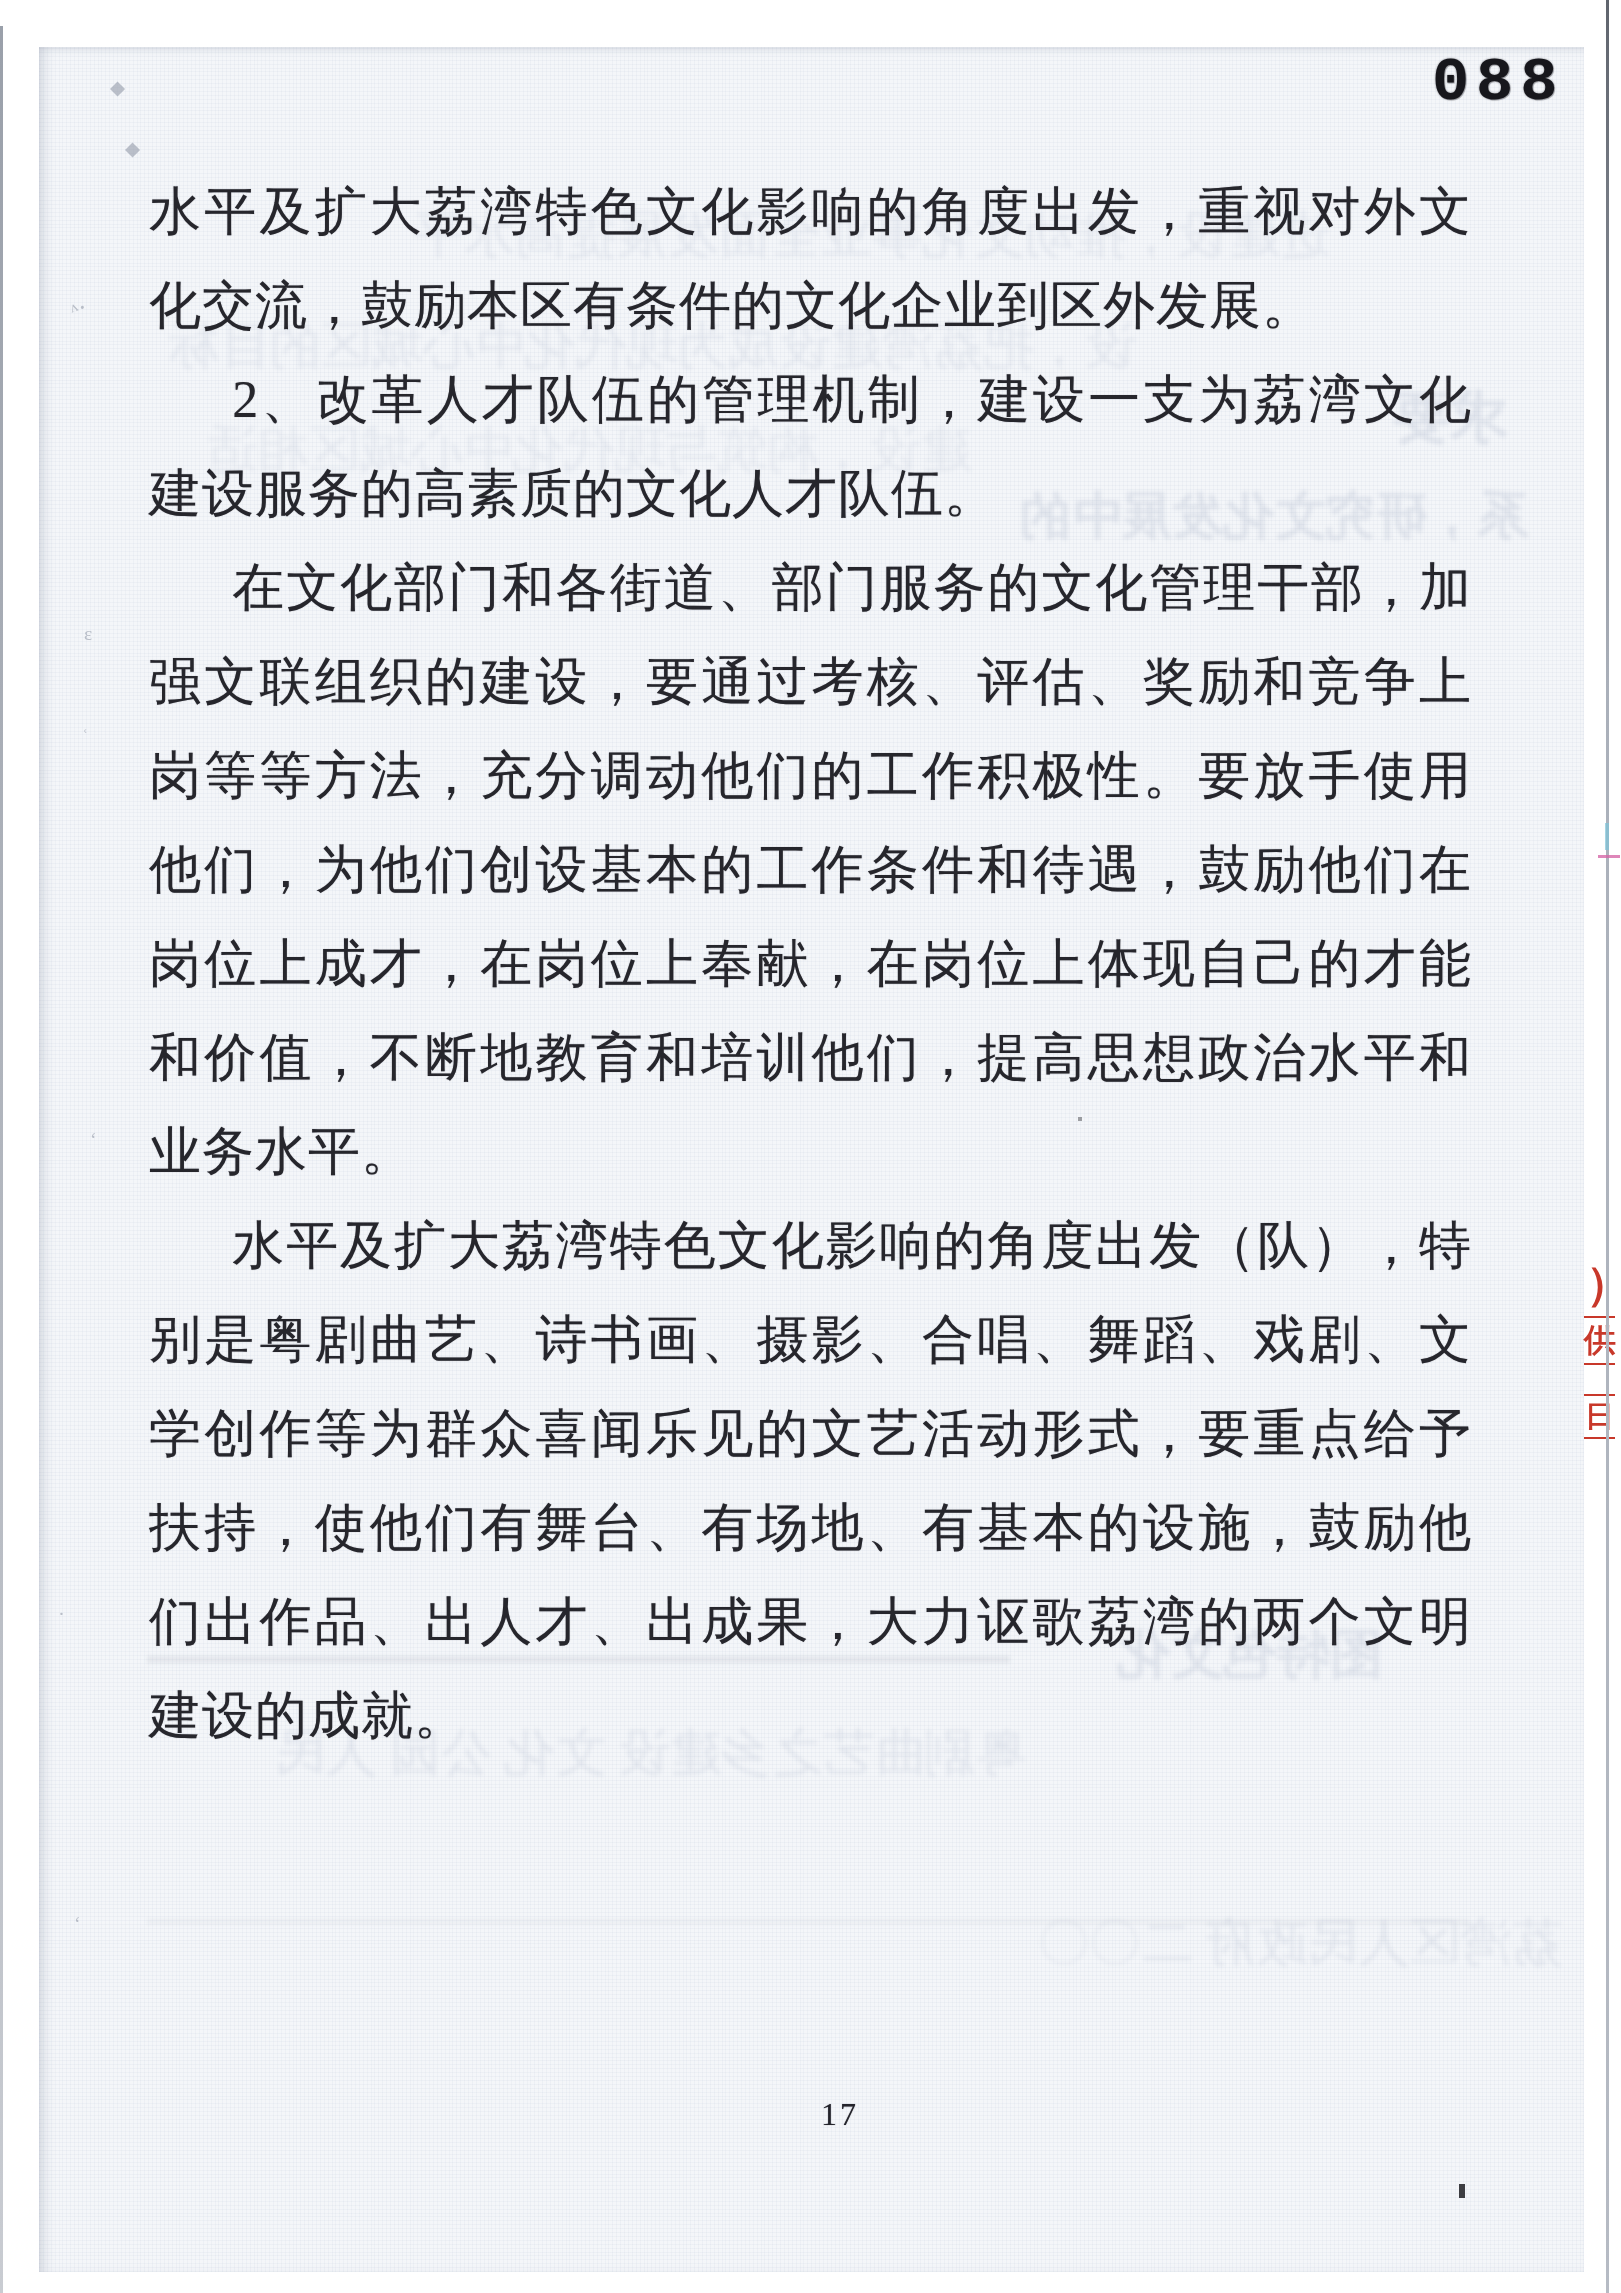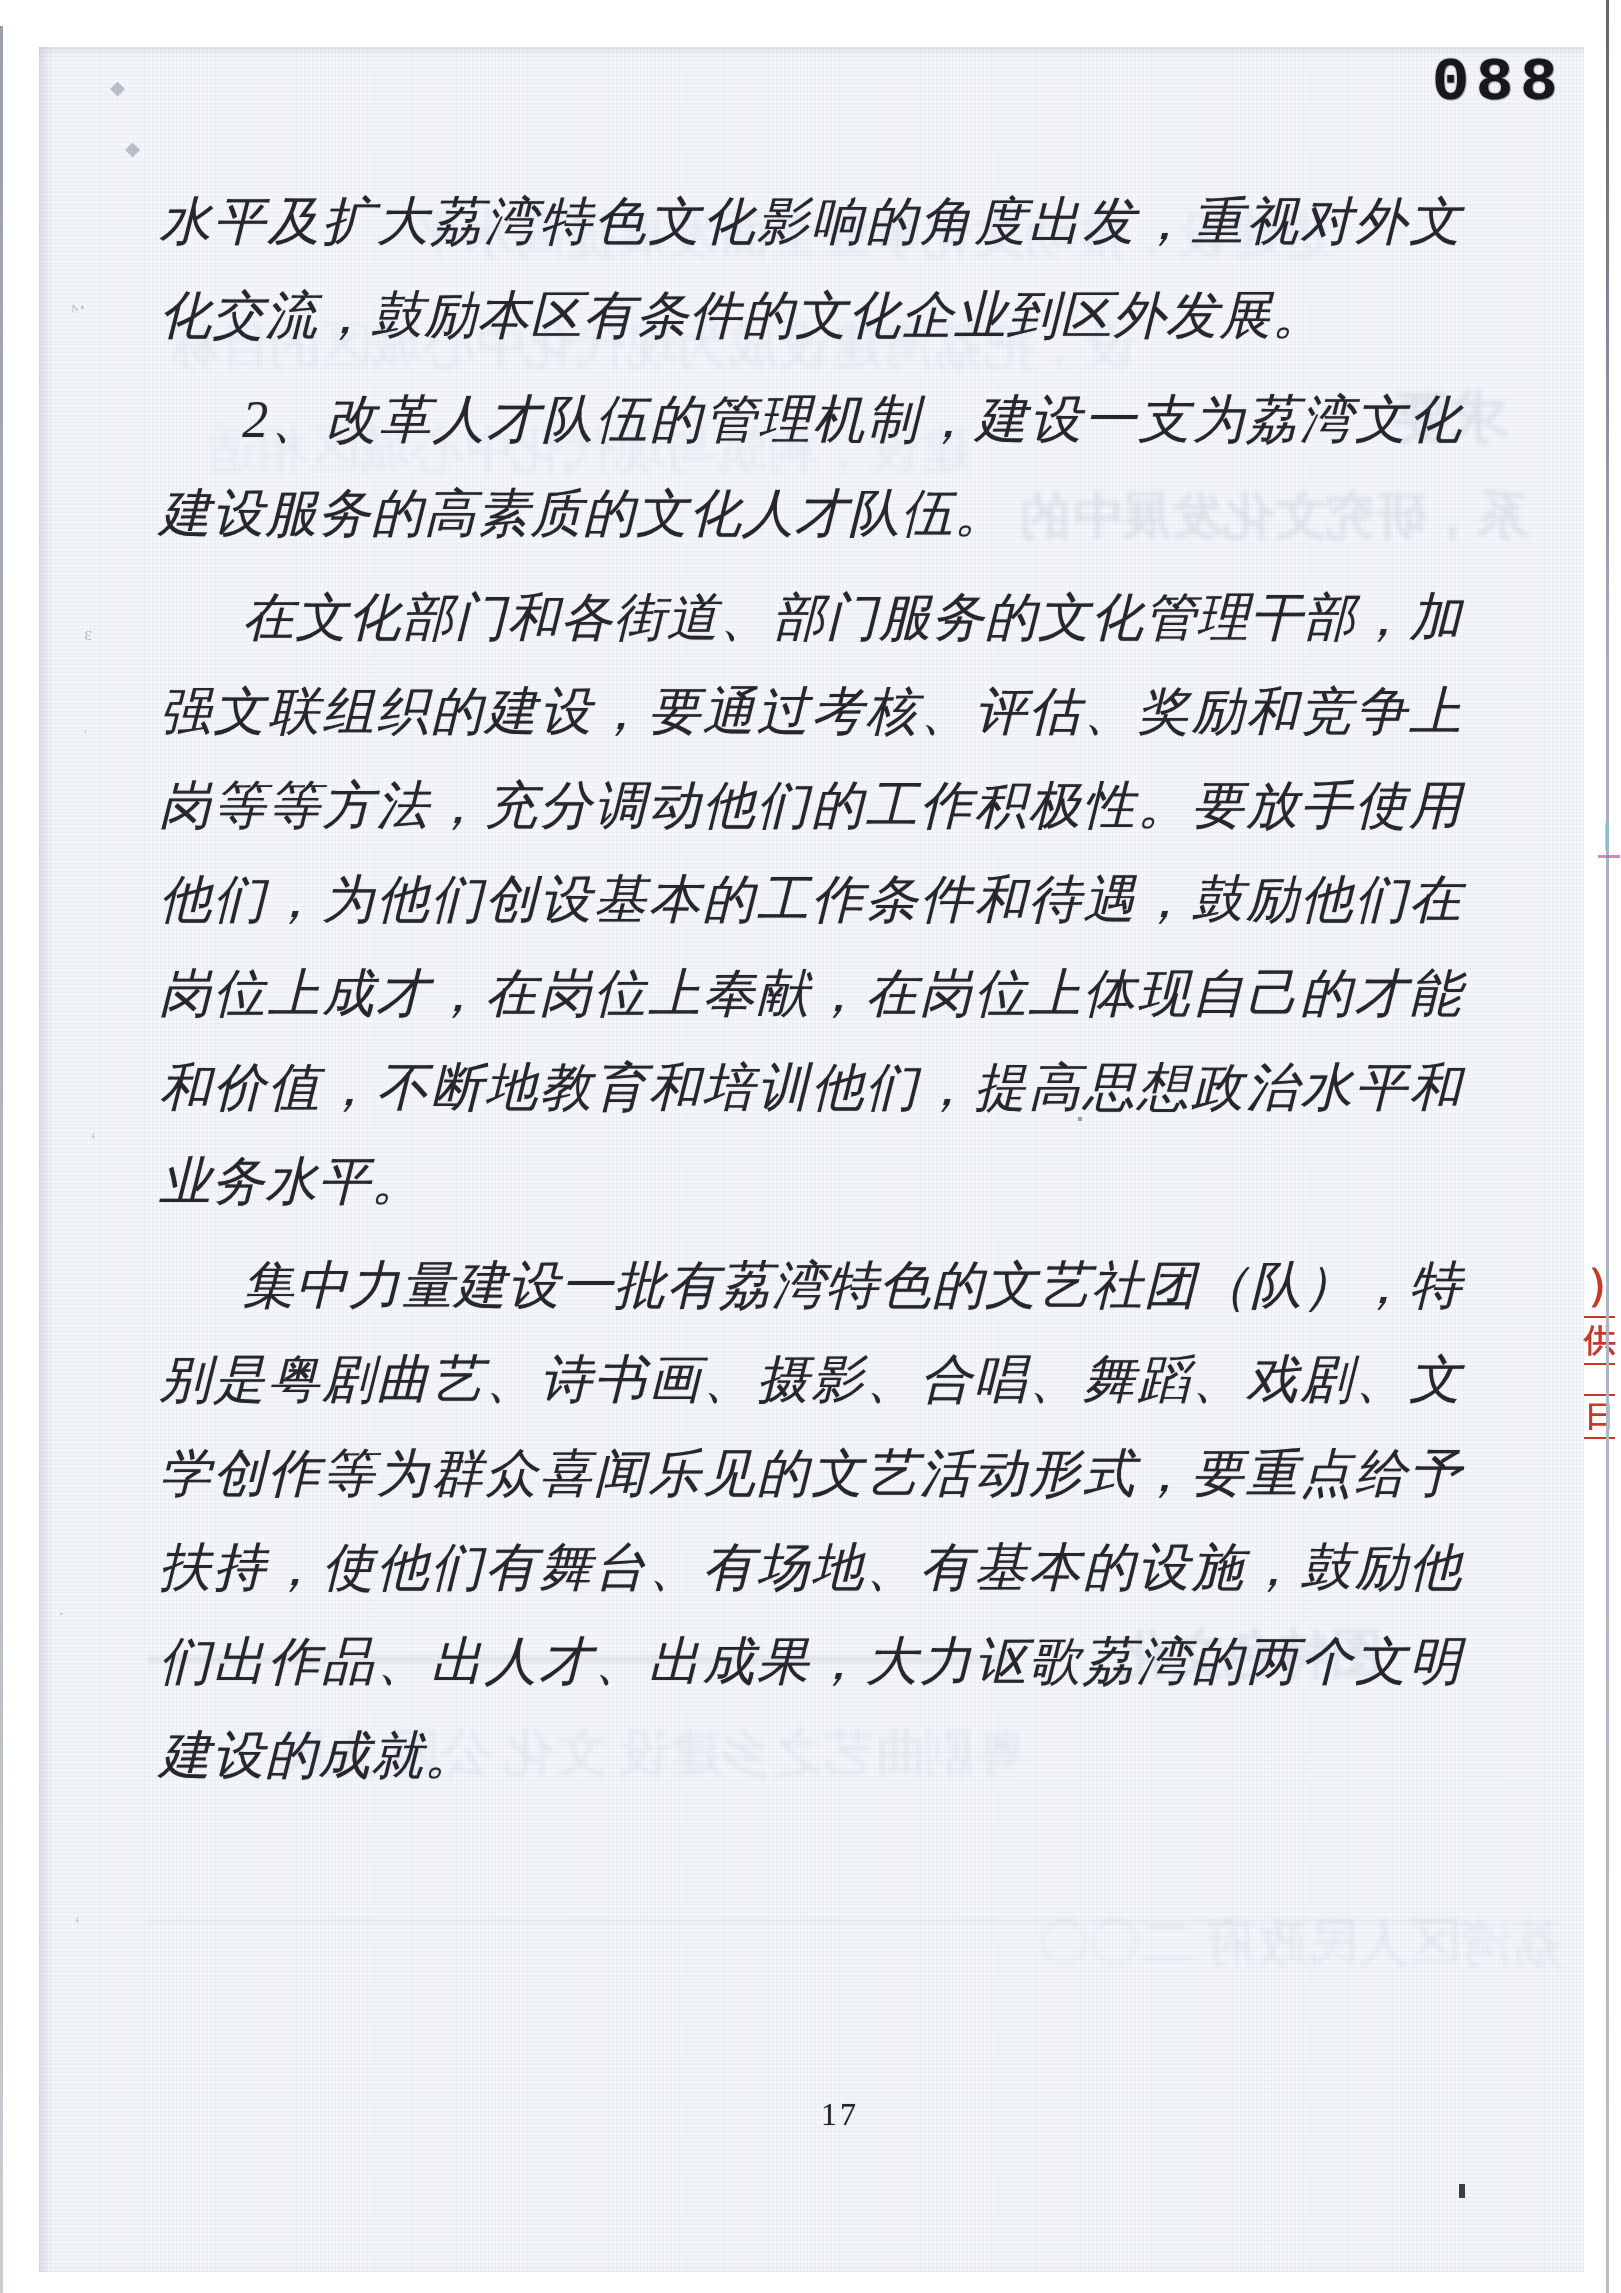--- a/index.html
+++ b/index.html
@@ -52,7 +52,7 @@
     text-align:justify;text-align-last:left;
     text-shadow:0 0 1px rgba(35,35,48,.45);
   }
-  .para{margin:10px;text-indent:1.6em;font-style:italic;}
+  .para{margin:0;text-indent:1.6em;}
   .para.no-indent{text-indent:0;}
   
   .page-number{

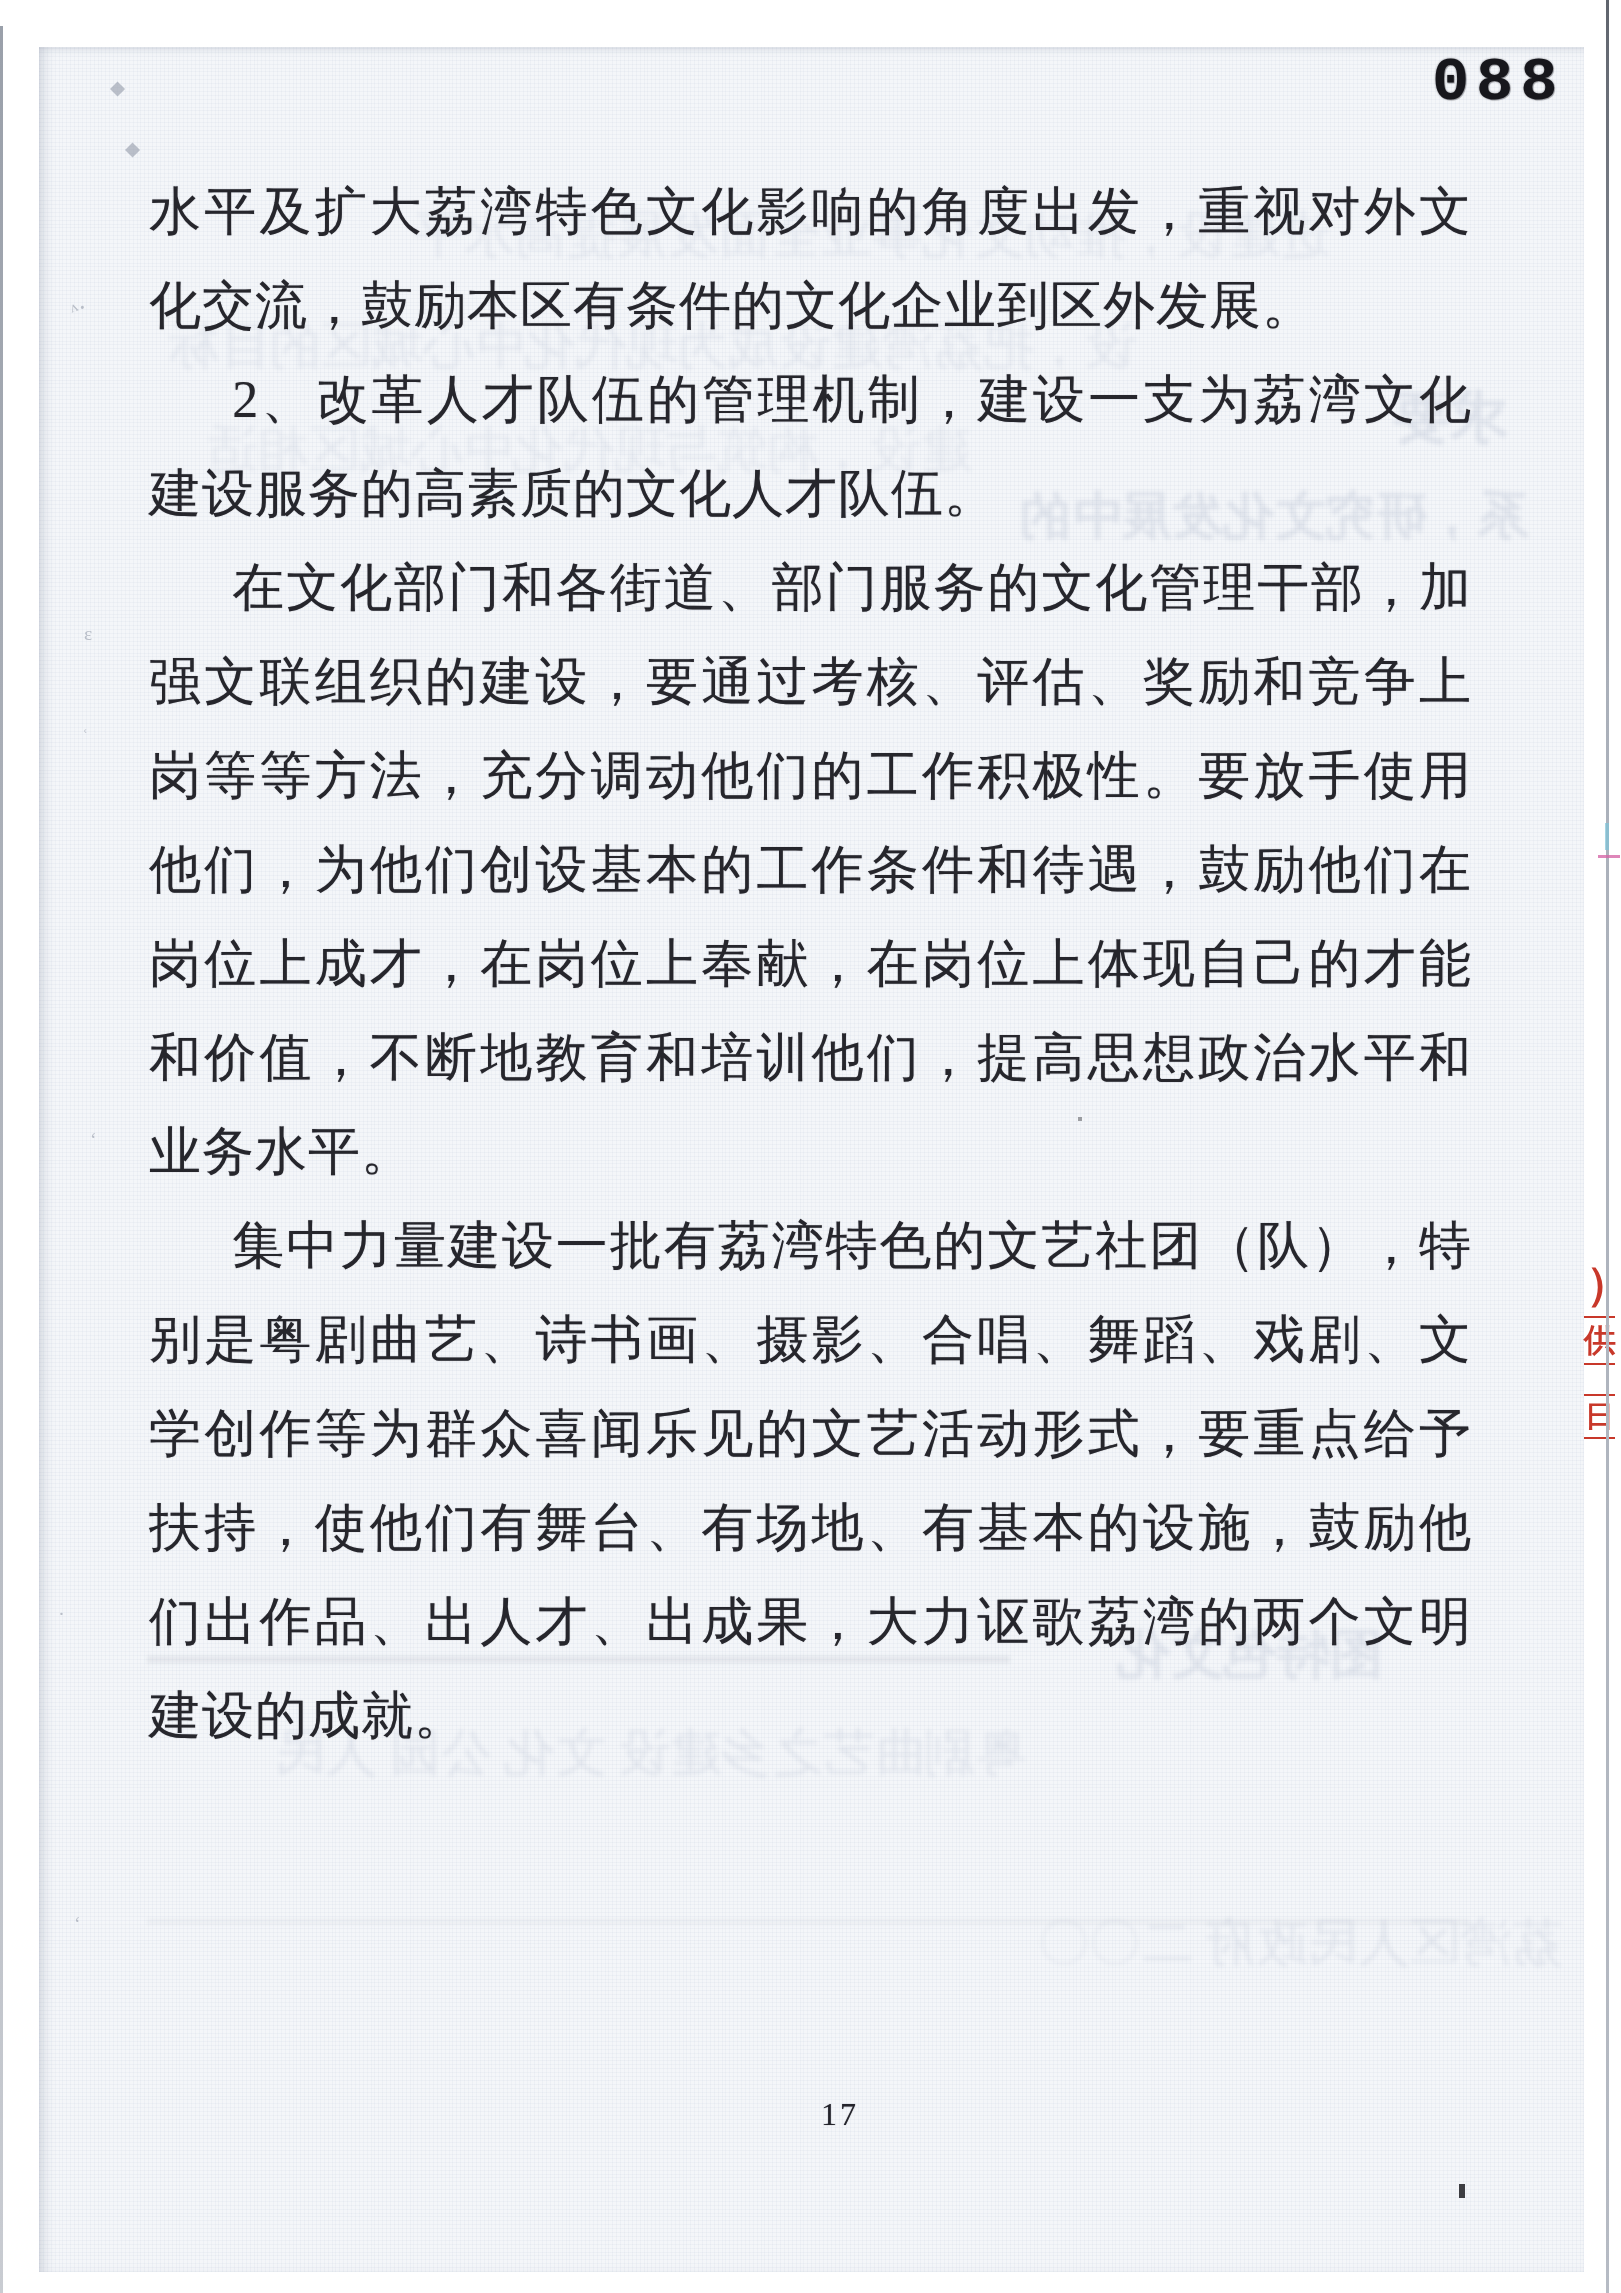--- a/index.html
+++ b/index.html
@@ -125,7 +125,7 @@
     <p class="para no-indent">水平及扩大荔湾特色文化影响的角度出发，重视对外文化交流，鼓励本区有条件的文化企业到区外发展。</p>
     <p class="para">2、改革人才队伍的管理机制，建设一支为荔湾文化建设服务的高素质的文化人才队伍。</p>
     <p class="para">在文化部门和各街道、部门服务的文化管理干部，加强文联组织的建设，要通过考核、评估、奖励和竞争上岗等等方法，充分调动他们的工作积极性。要放手使用他们，为他们创设基本的工作条件和待遇，鼓励他们在岗位上成才，在岗位上奉献，在岗位上体现自己的才能和价值，不断地教育和培训他们，提高思想政治水平和业务水平。</p>
-    <p class="para">集中力量建设一批有荔湾特色的文艺社团（队），特别是粤剧曲艺、诗书画、摄影、合唱、舞蹈、戏剧、文学创作等为群众喜闻乐见的文艺活动形式，要重点给予扶持，使他们有舞台、有场地、有基本的设施，鼓励他们出作品、出人才、出成果，大力讴歌荔湾的两个文明建设的成就。</p>
+    <p class="para">水平及扩大荔湾特色文化影响的角度出发（队），特别是粤剧曲艺、诗书画、摄影、合唱、舞蹈、戏剧、文学创作等为群众喜闻乐见的文艺活动形式，要重点给予扶持，使他们有舞台、有场地、有基本的设施，鼓励他们出作品、出人才、出成果，大力讴歌荔湾的两个文明建设的成就。</p>
   </div>
 
   <div class="red-marks">

